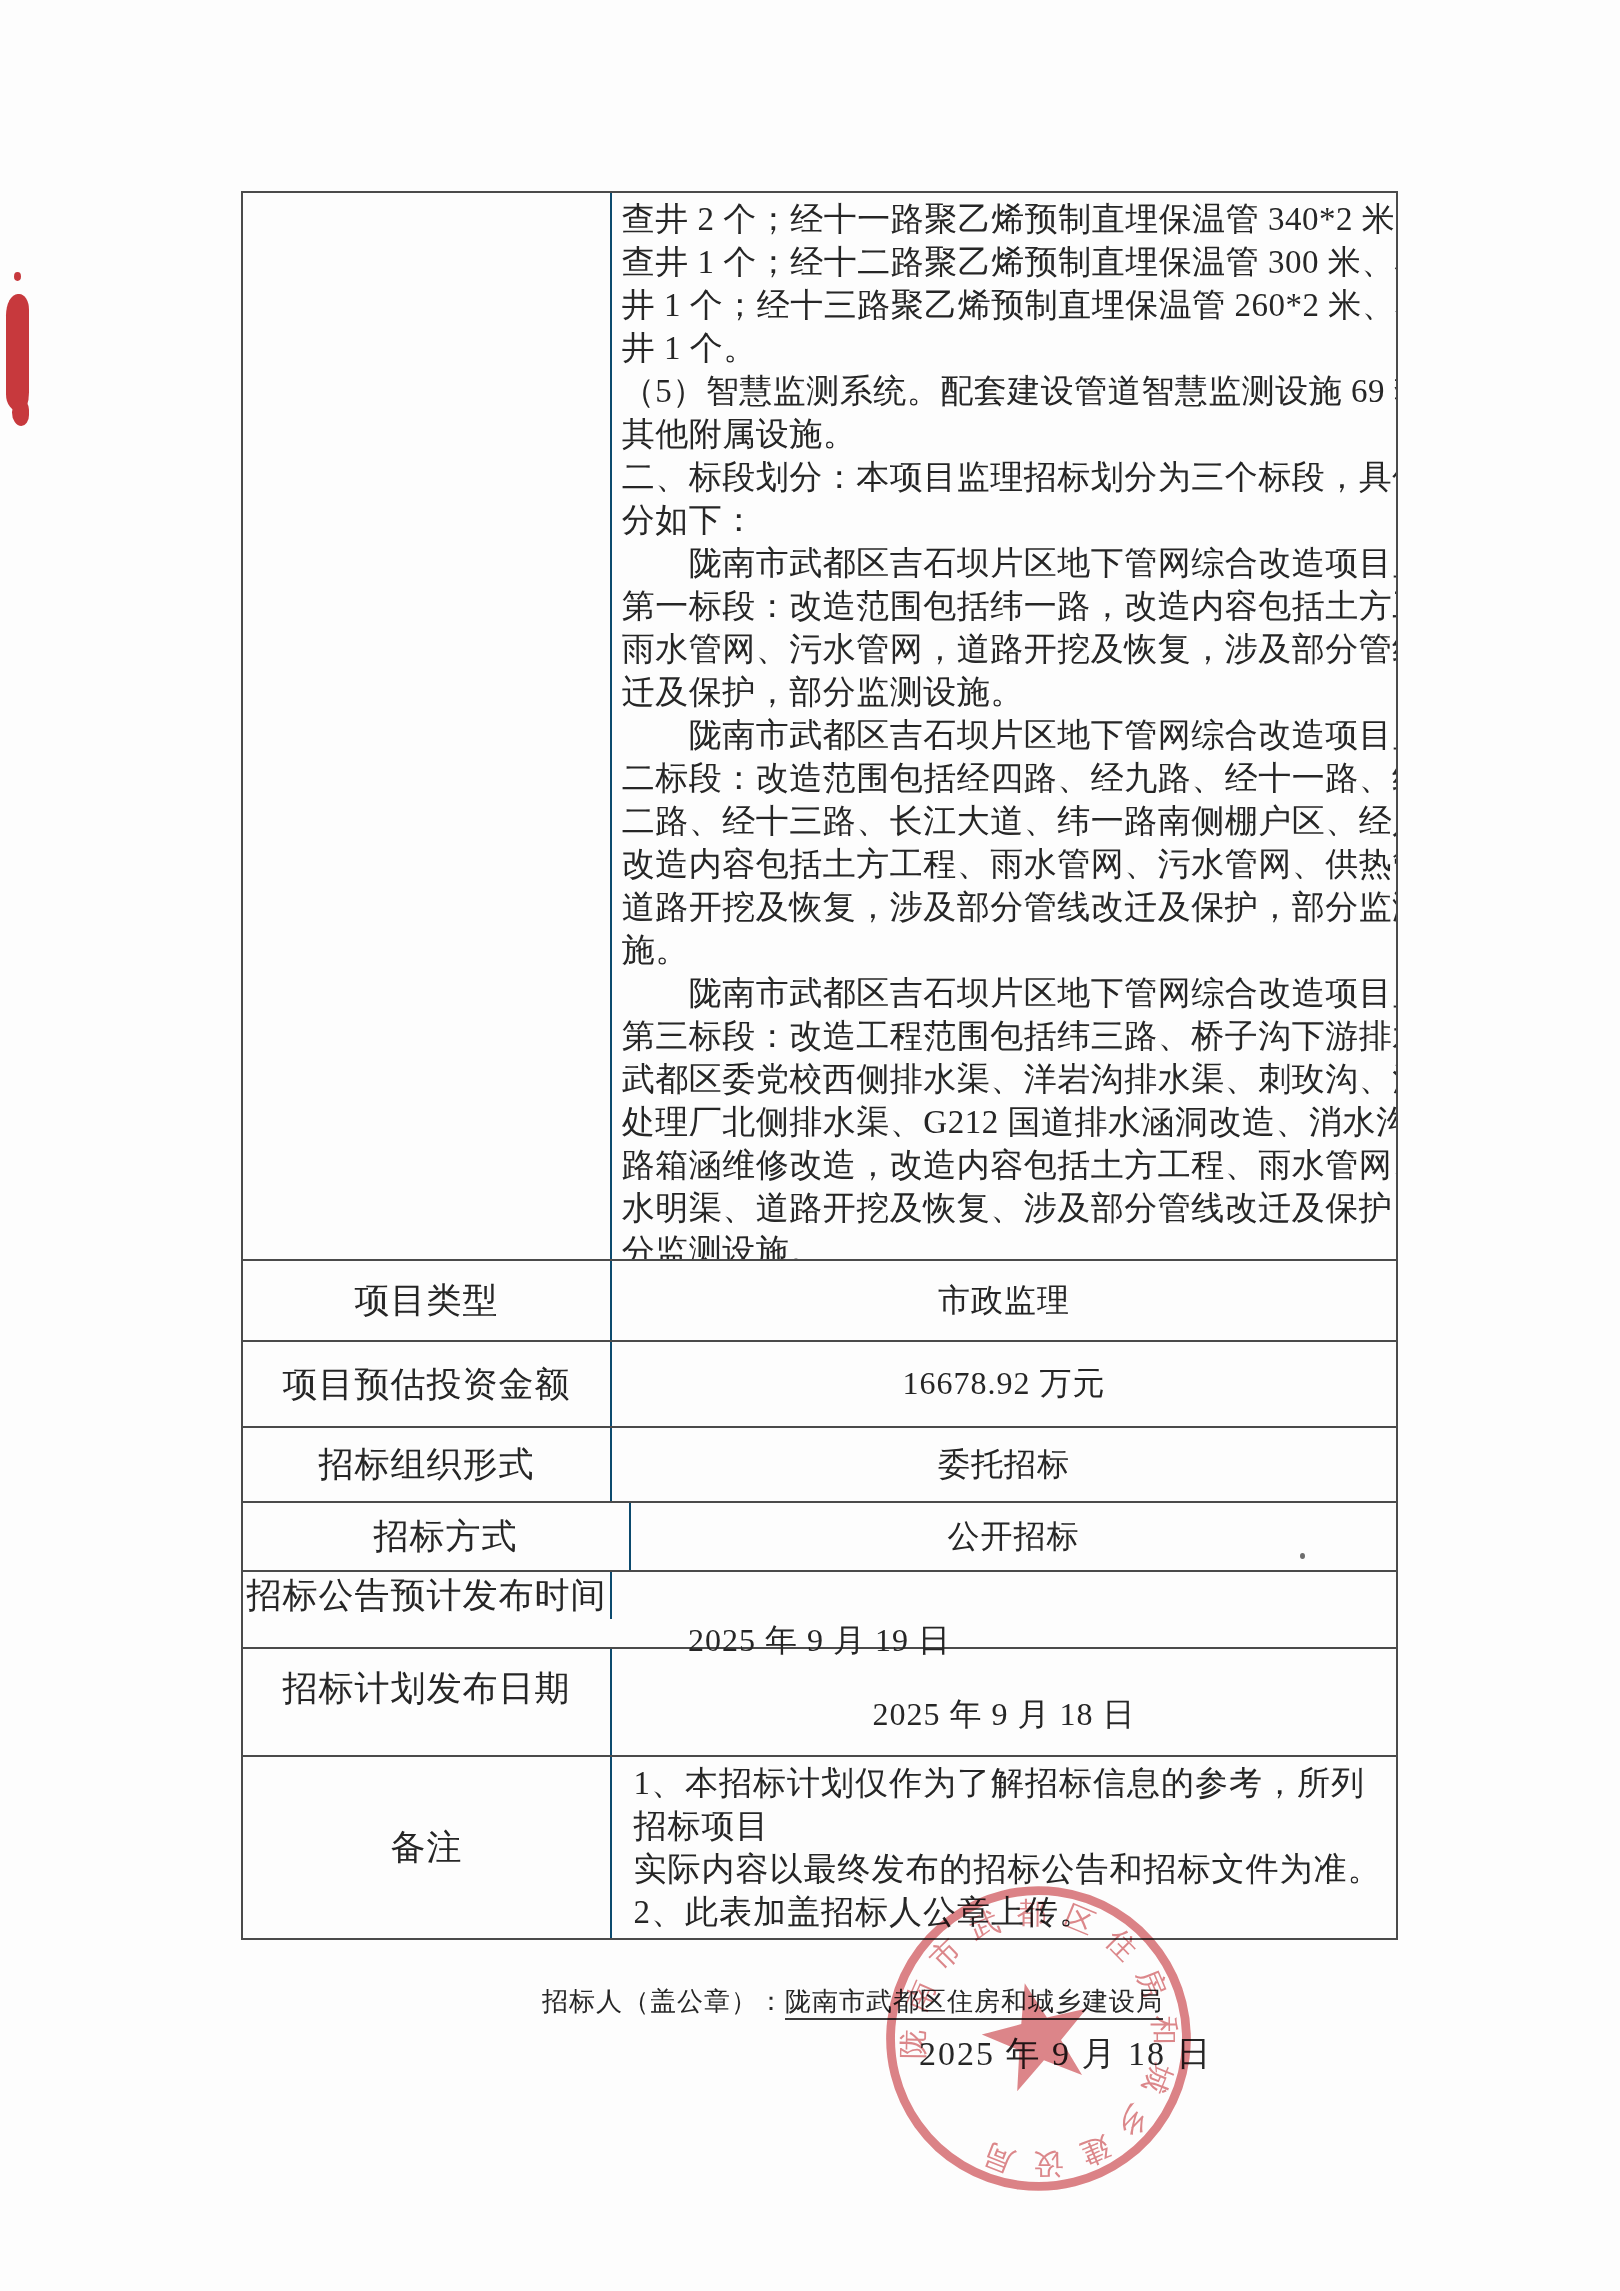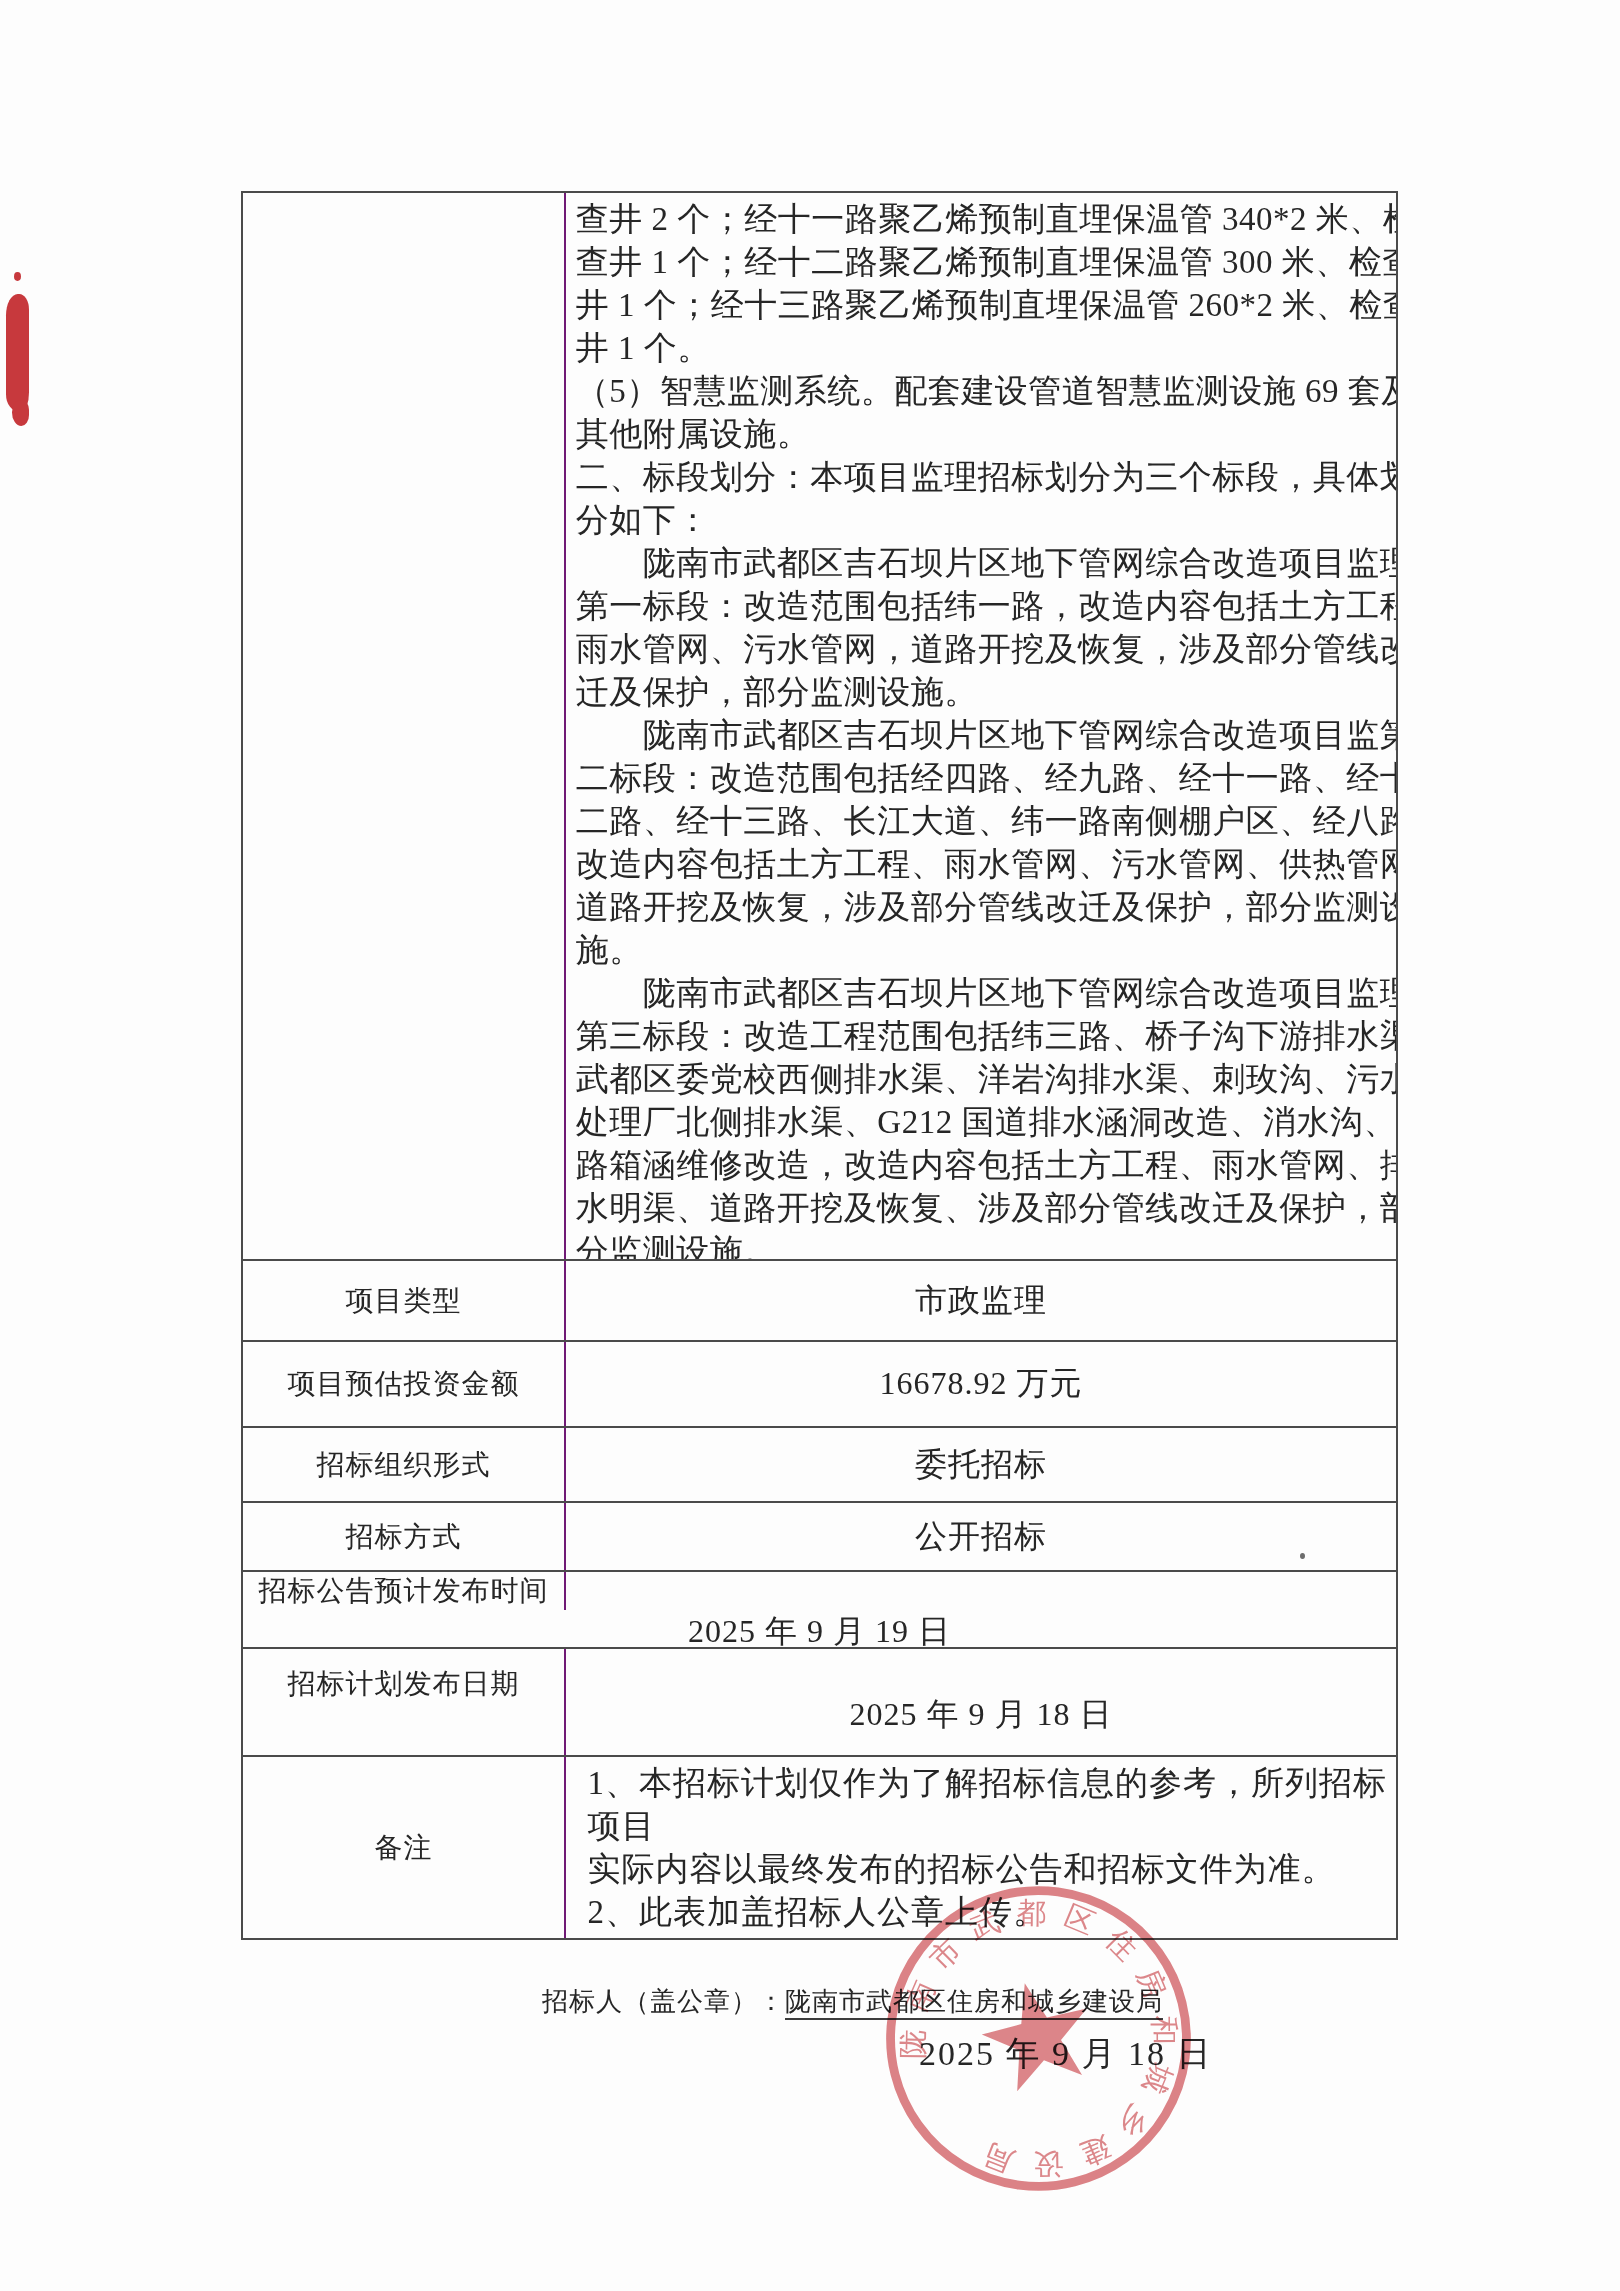--- a/index.html
+++ b/index.html
@@ -29,10 +29,10 @@
   .t-row { display:flex; box-sizing:border-box; border-bottom:2.9px solid #4b4b4b; }
   .t-row:last-child { border-bottom:none; }
   .c-label {
-    width:323px; box-sizing:border-box;
-    border-right:2px solid #701a75;
+    width:369px; box-sizing:border-box;
+    border-right:2px solid #0c4a6e;
     display:flex; align-items:center; justify-content:center;
-    font-size:28px; letter-spacing:1px;
+    font-size:35px; letter-spacing:1px;
   }
   .c-value {
     flex:1; box-sizing:border-box;

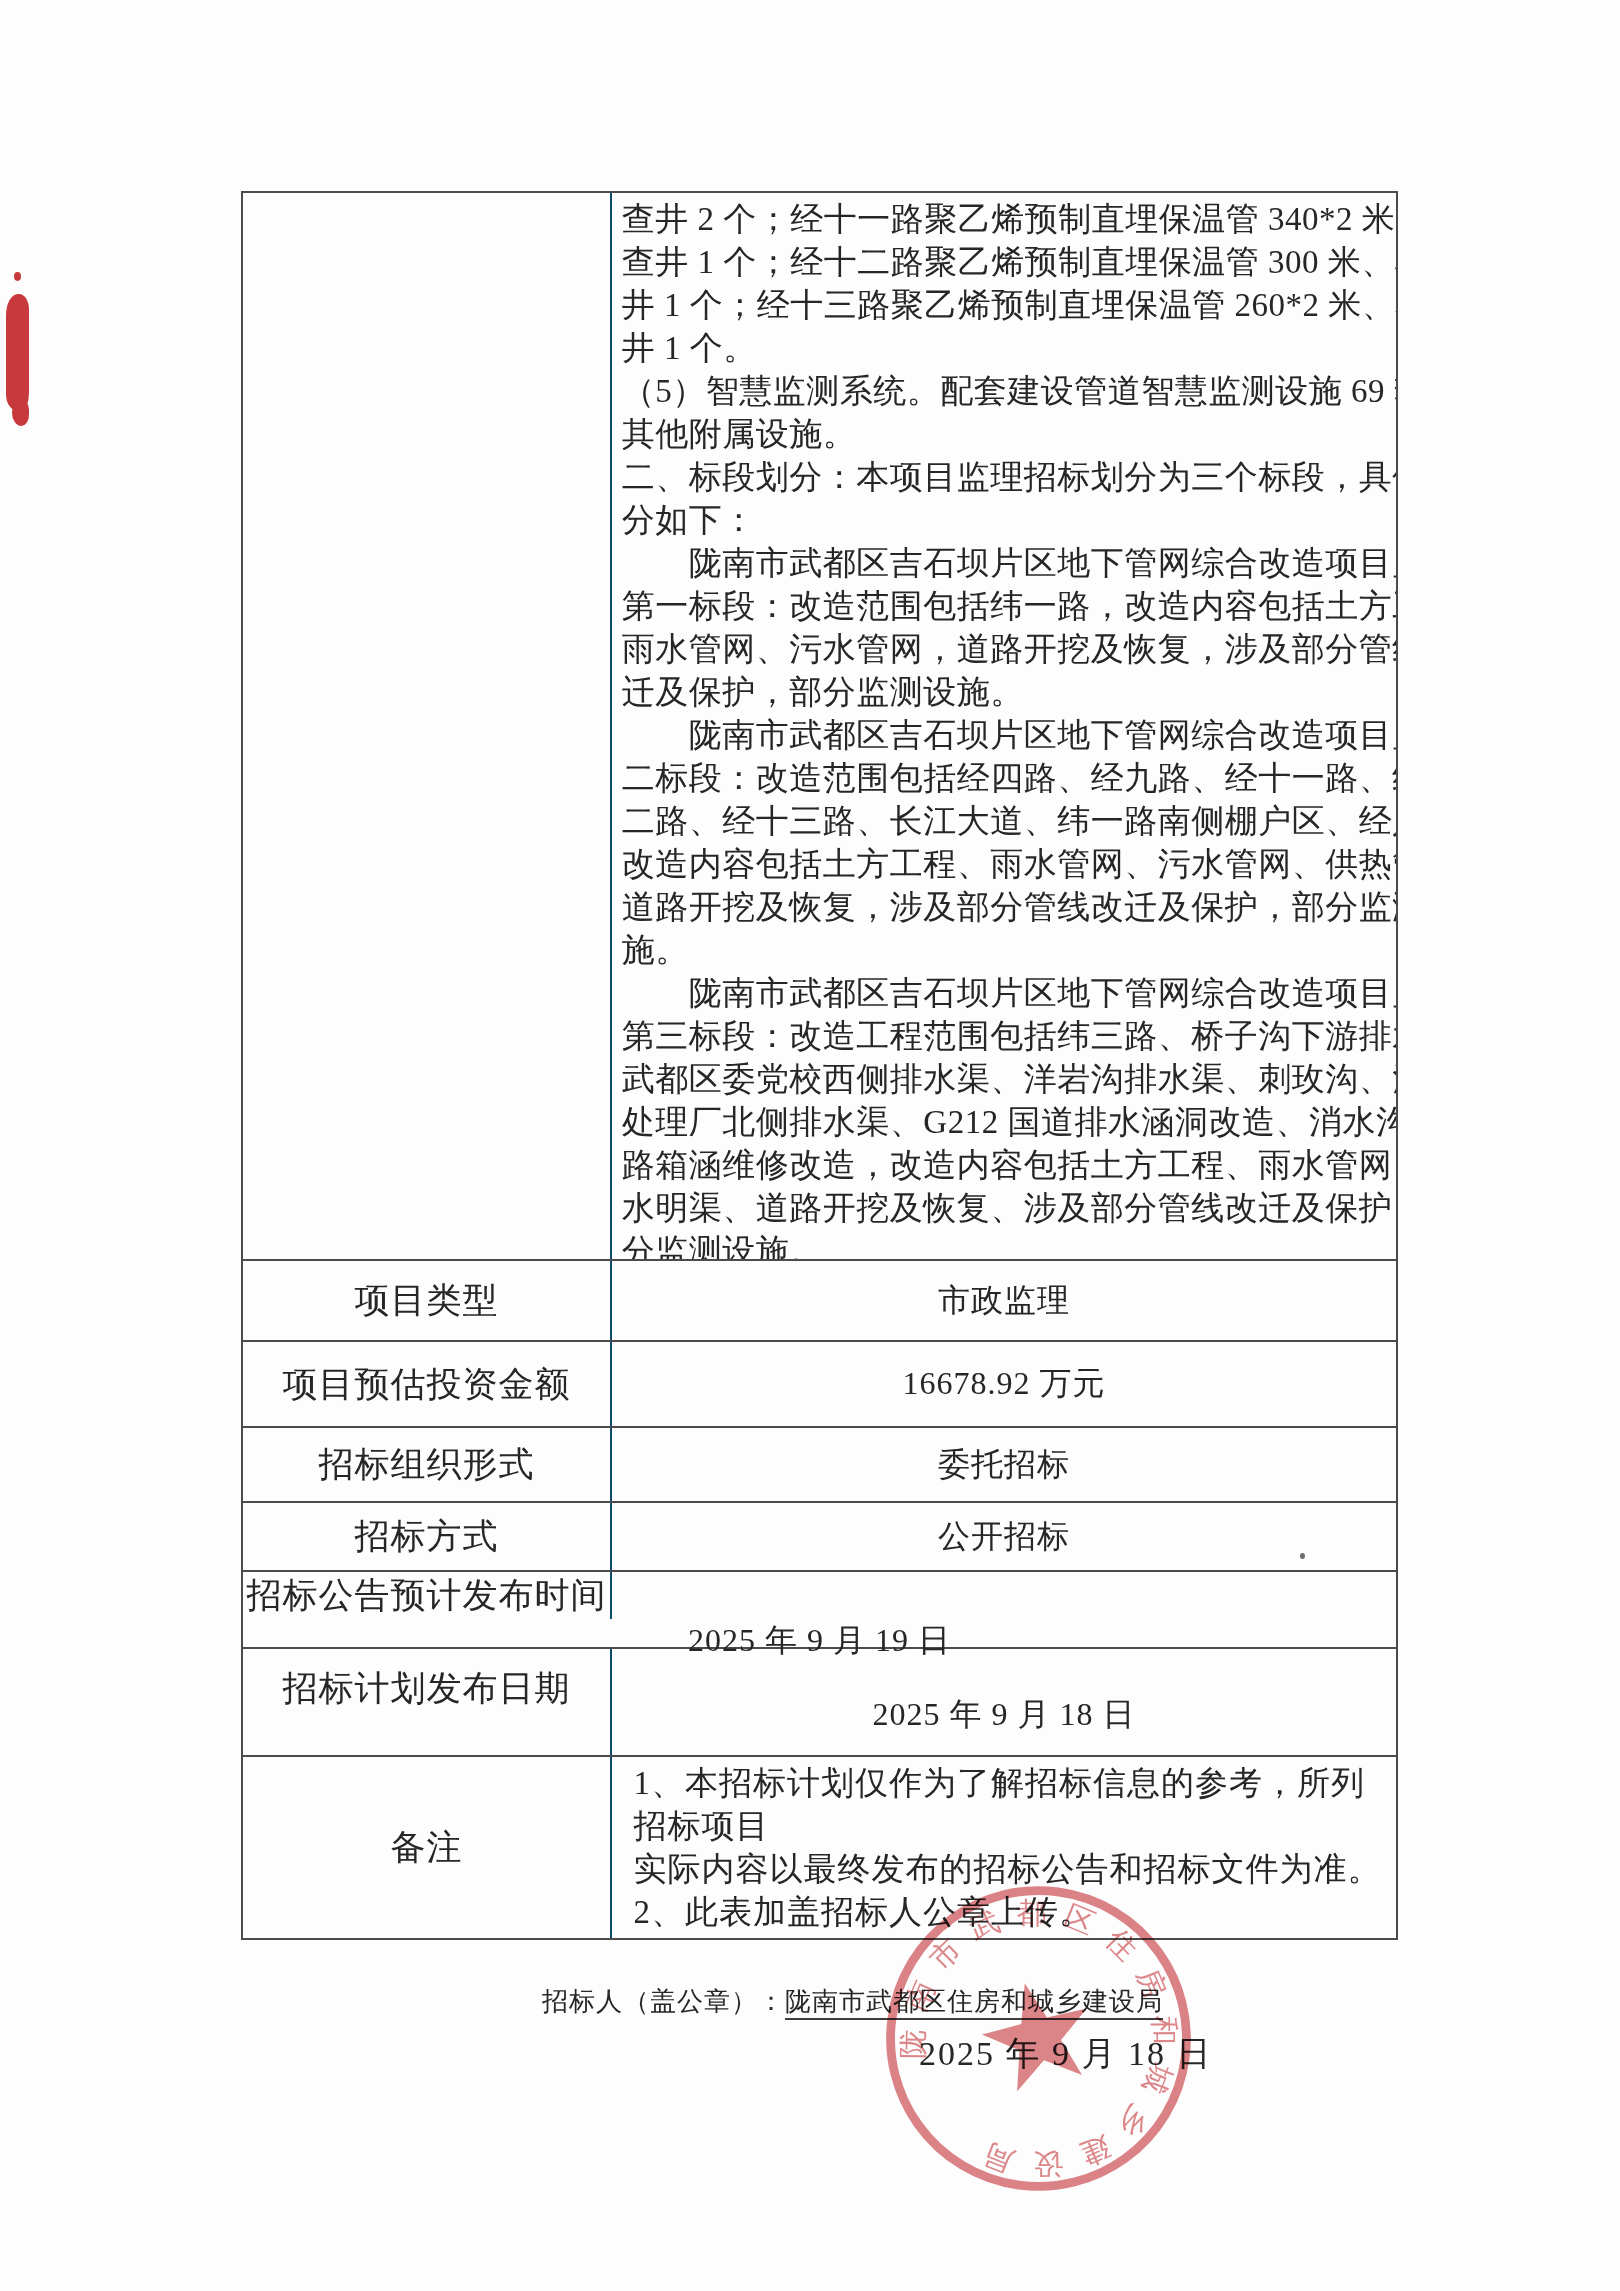--- a/index.html
+++ b/index.html
@@ -43,7 +43,7 @@
   .r-type    { height:81px; }
   .r-invest  { height:86px; }
   .r-orgform { height:75px; }
-  .r-method  { height:69px; }
+  .r-method  { height:69px;padding-left:19px; }
   .r-notice  { height:77px;flex-direction:column; }
   .r-plandate{ height:108px; }
   .r-remark  { height:181px; }

